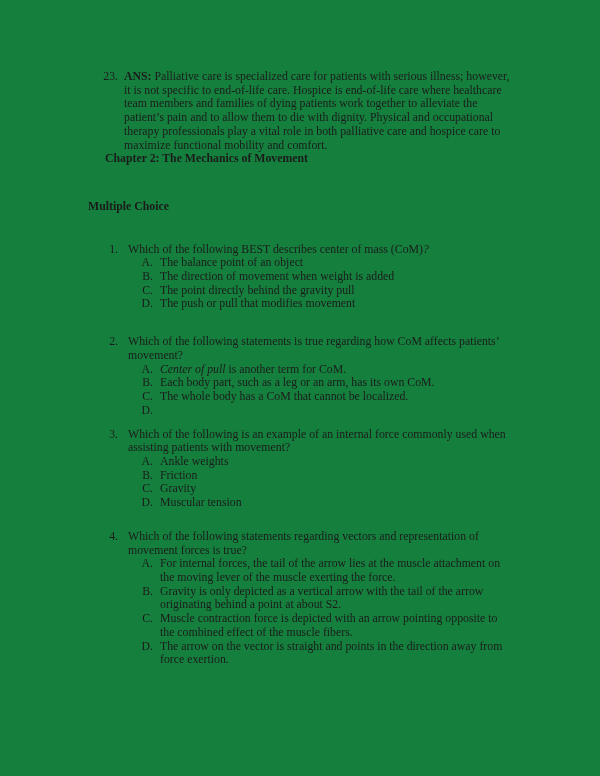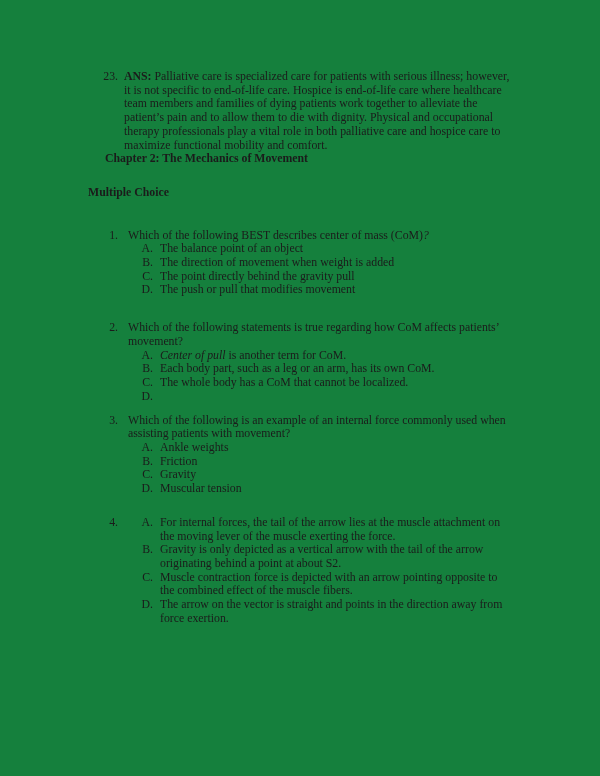--- a/index.html
+++ b/index.html
@@ -50,7 +50,7 @@
   .bold { font-weight: bold; margin-top: 15px; }
   .it { font-style: italic; }
   .chapter { font-weight: bold; margin-left: 17px; }
-  .mc { font-weight: bold; margin-top: 20px; }
+  .mc { font-weight: bold; margin-top: 34px; }
   .question.m29 { margin-top: 29px; }
   .question.m24 { margin-top: 24px; }
   .question.m20 { margin-top: 20px; }

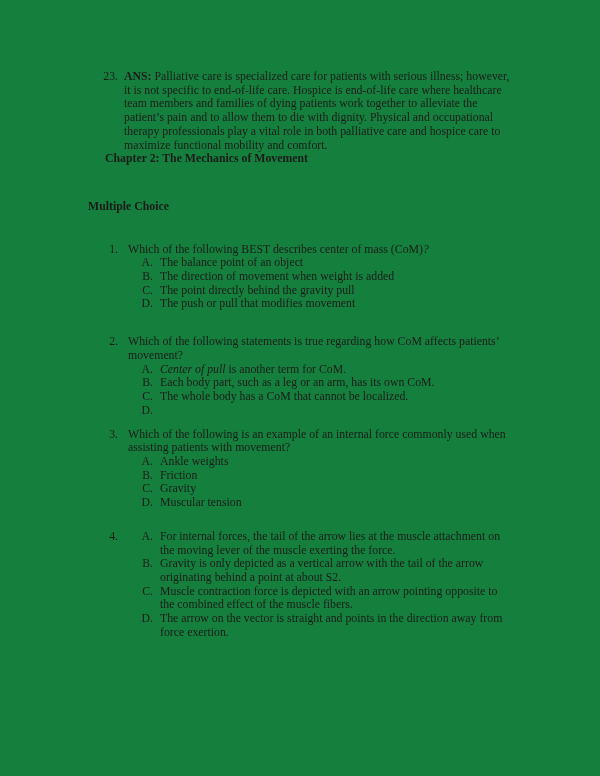--- a/index.html
+++ b/index.html
@@ -96,7 +96,7 @@
     </div>
 
     <div class="question m20">
-      <div class="qline"><span class="num">4.</span><span class="it"></span></div>
+      <div class="qline"><span class="num">4.</span><span>Which of the following statements regarding vectors and representation of movement forces is true?</span><span class="it"></span></div>
       <div class="opt"><span class="letter">A.</span><span class="it"></span><span>For internal forces, the tail of the arrow lies at the muscle attachment on the moving lever of the muscle exerting the force.</span></div>
       <div class="opt"><span class="letter">B.</span><span class="it"></span><span>Gravity is only depicted as a vertical arrow with the tail of the arrow originating behind a point at about S2.</span></div>
       <div class="opt"><span class="letter">C.</span><span class="it"></span><span>Muscle contraction force is depicted with an arrow pointing opposite to the combined effect of the muscle fibers.</span></div>

